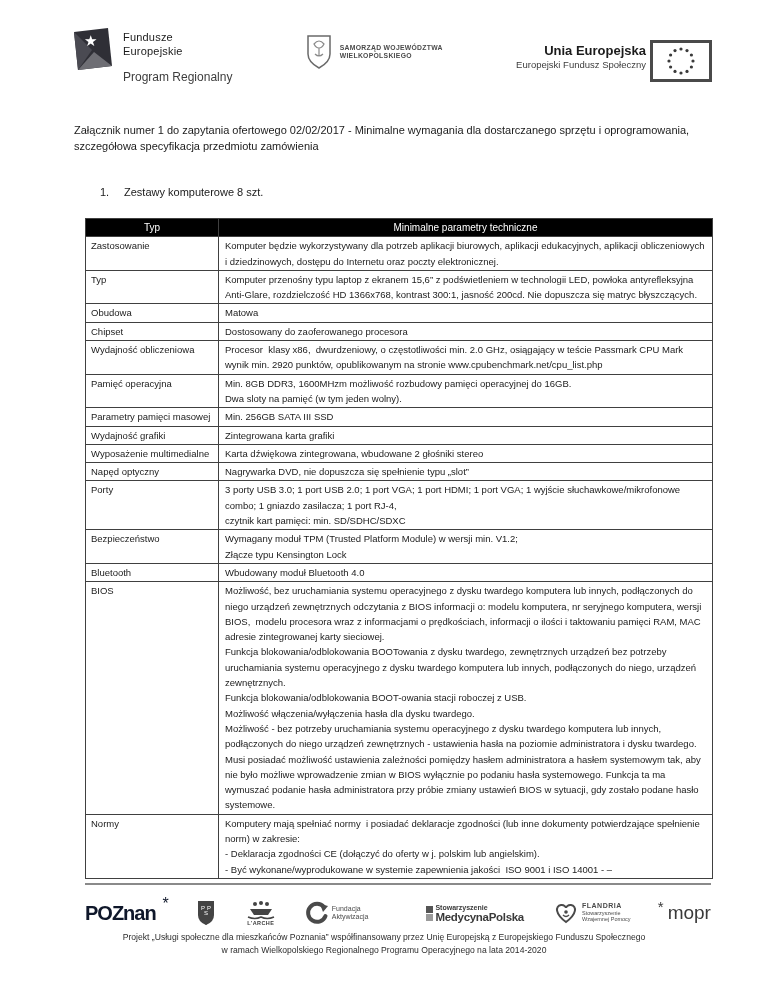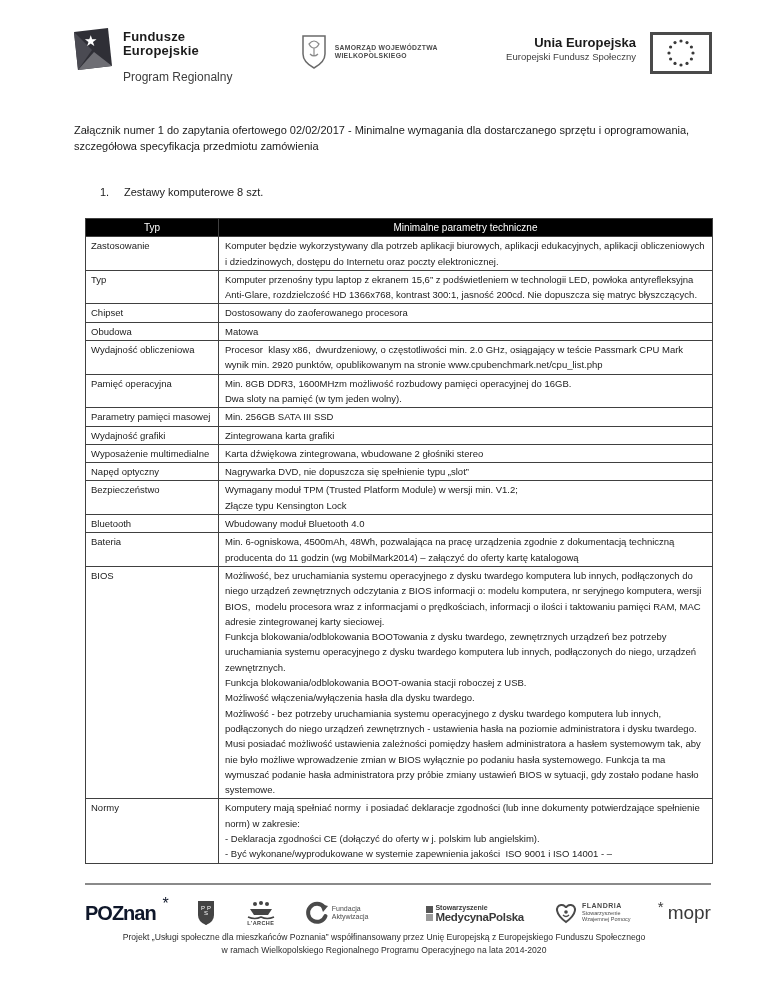--- a/index.html
+++ b/index.html
@@ -9,7 +9,7 @@
   .hdr{position:absolute;top:28px;left:72px;right:56px;height:64px;display:flex;justify-content:space-between;align-items:flex-start;}
   .hdr-left{display:flex;gap:9px;align-items:flex-start;}
   .fe-text{padding-top:2px;}
-  .fe-text .b{font-weight:bold;font-size:13px;line-height:14px;letter-spacing:.2px;}
+  .fe-text .b{font-weight:normal;font-size:11px;line-height:14px;letter-spacing:.2px;}
   .fe-text .s{font-size:12px;color:#3d3d3d;margin-top:12px;}
   .hdr-center{display:flex;gap:8px;align-items:center;margin-top:6px;}
   .crest-txt{font-size:6.8px;font-weight:bold;color:#4a4a4a;line-height:8px;letter-spacing:.3px;}

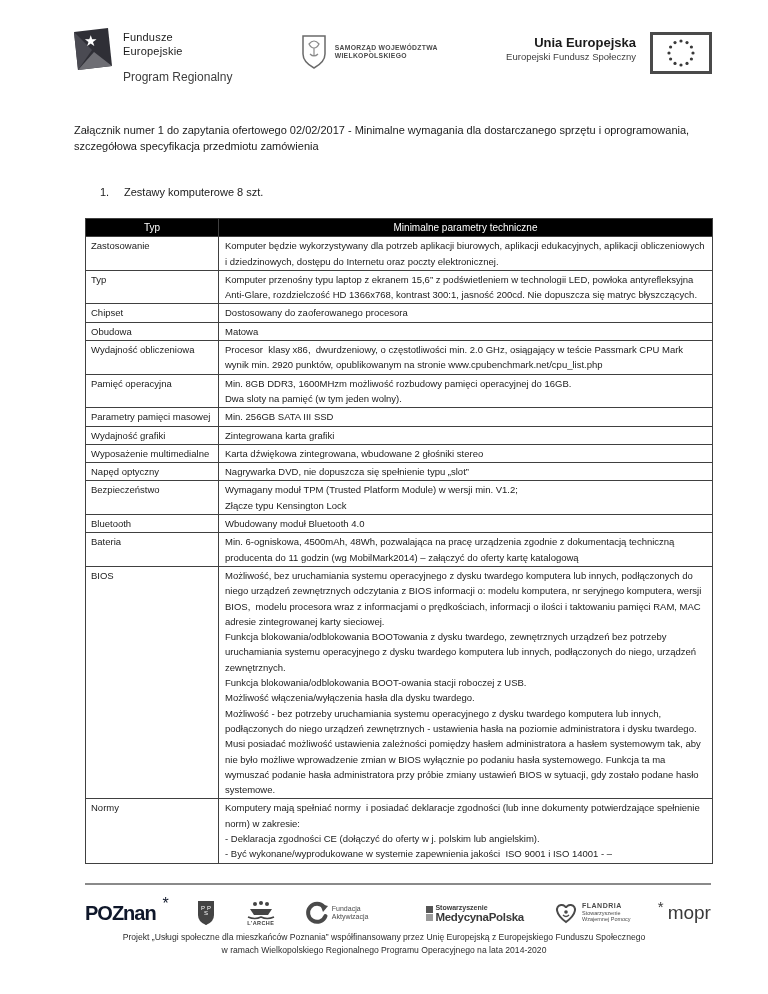--- a/index.html
+++ b/index.html
@@ -13,7 +13,7 @@
   .fe-text .s{font-size:12px;color:#3d3d3d;margin-top:12px;}
   .hdr-center{display:flex;gap:8px;align-items:center;margin-top:6px;}
   .crest-txt{font-size:6.8px;font-weight:bold;color:#4a4a4a;line-height:8px;letter-spacing:.3px;}
-  .hdr-right{display:flex;gap:14px;align-items:flex-start;margin-top:4px;}
+  .hdr-right{display:flex;gap:4px;align-items:flex-start;margin-top:12px;}
   .ue-text{text-align:right;padding-top:3px;}
   .ue-text .b{font-weight:bold;font-size:13px;line-height:15px;}
   .ue-text .s{font-size:9.5px;color:#3d3d3d;margin-top:1px;}

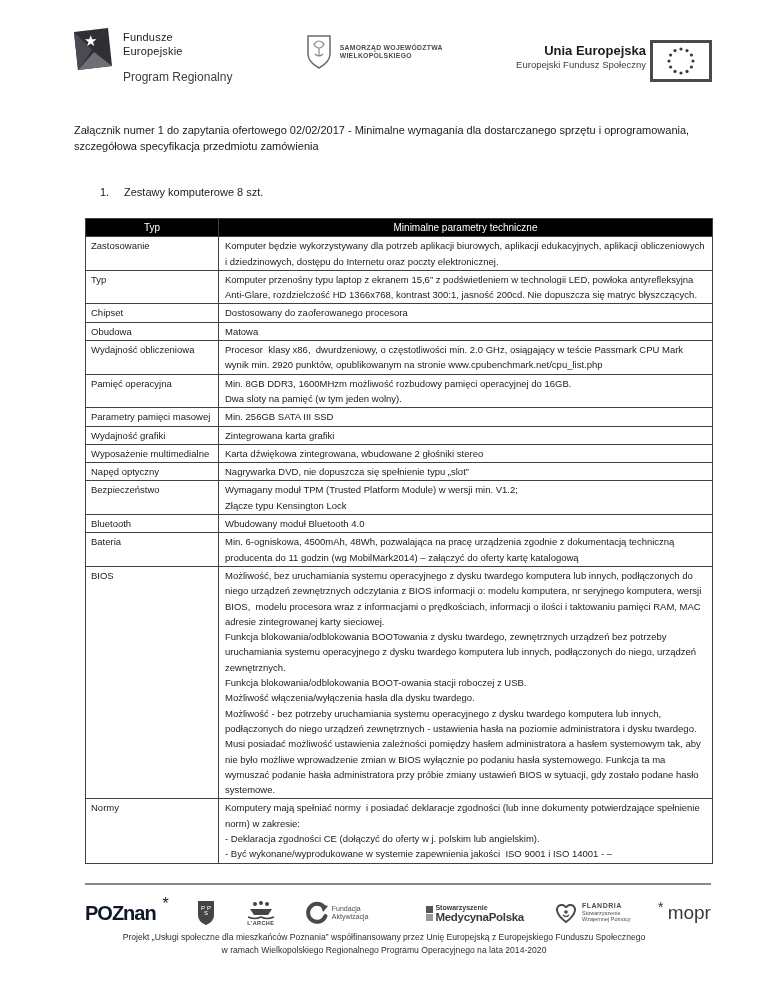--- a/index.html
+++ b/index.html
@@ -135,13 +135,13 @@
   </tr>
 
   <tr>
+    <td class="param">Obudowa</td>
+    <td class="value">Matowa</td>
+  </tr>
+
+  <tr>
     <td class="param">Chipset</td>
     <td class="value">Dostosowany do zaoferowanego procesora</td>
-  </tr>
-
-  <tr>
-    <td class="param">Obudowa</td>
-    <td class="value">Matowa</td>
   </tr>
 
   <tr>

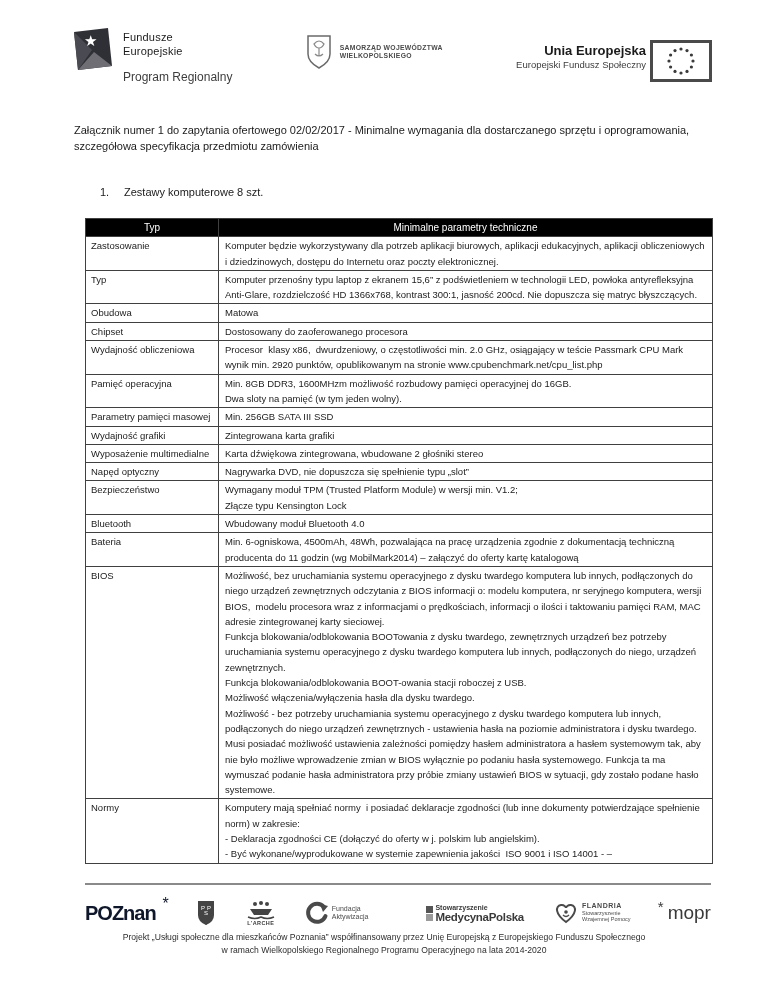--- a/index.html
+++ b/index.html
@@ -175,6 +175,11 @@
     <td class="value">Nagrywarka DVD, nie dopuszcza się spełnienie typu „slot”</td>
   </tr>
 
+  <tr>
+    <td class="param">Porty</td>
+    <td class="value">3 porty USB 3.0; 1 port USB 2.0; 1 port VGA; 1 port HDMI; 1 port VGA; 1 wyjście słuchawkowe/mikrofonowe combo; 1 gniazdo zasilacza; 1 port RJ-4,
+czytnik kart pamięci: min. SD/SDHC/SDXC</td>
+  </tr>
 
   <tr>
     <td class="param">Bezpieczeństwo</td>

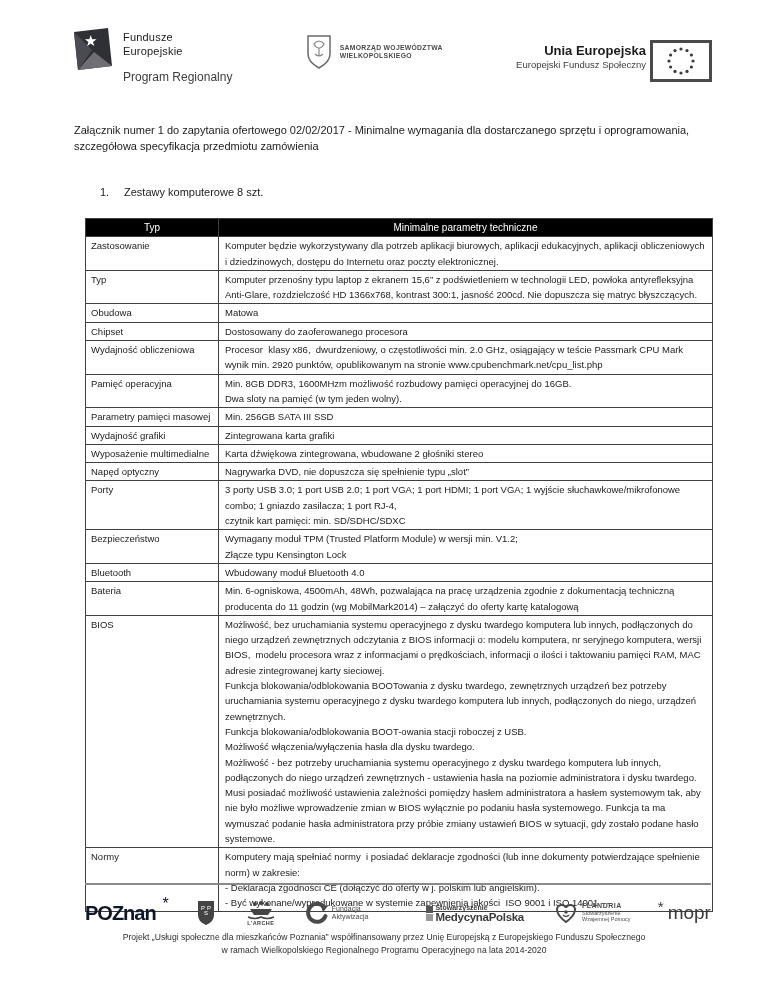--- a/index.html
+++ b/index.html
@@ -192,10 +192,6 @@
     <td class="value">Wbudowany moduł Bluetooth 4.0</td>
   </tr>
 
-  <tr>
-    <td class="param">Bateria</td>
-    <td class="value">Min. 6-ogniskowa, 4500mAh, 48Wh, pozwalająca na pracę urządzenia zgodnie z dokumentacją techniczną producenta do 11 godzin (wg MobilMark2014) – załączyć do oferty kartę katalogową</td>
-  </tr>
 
   <tr>
     <td class="param">BIOS</td>

